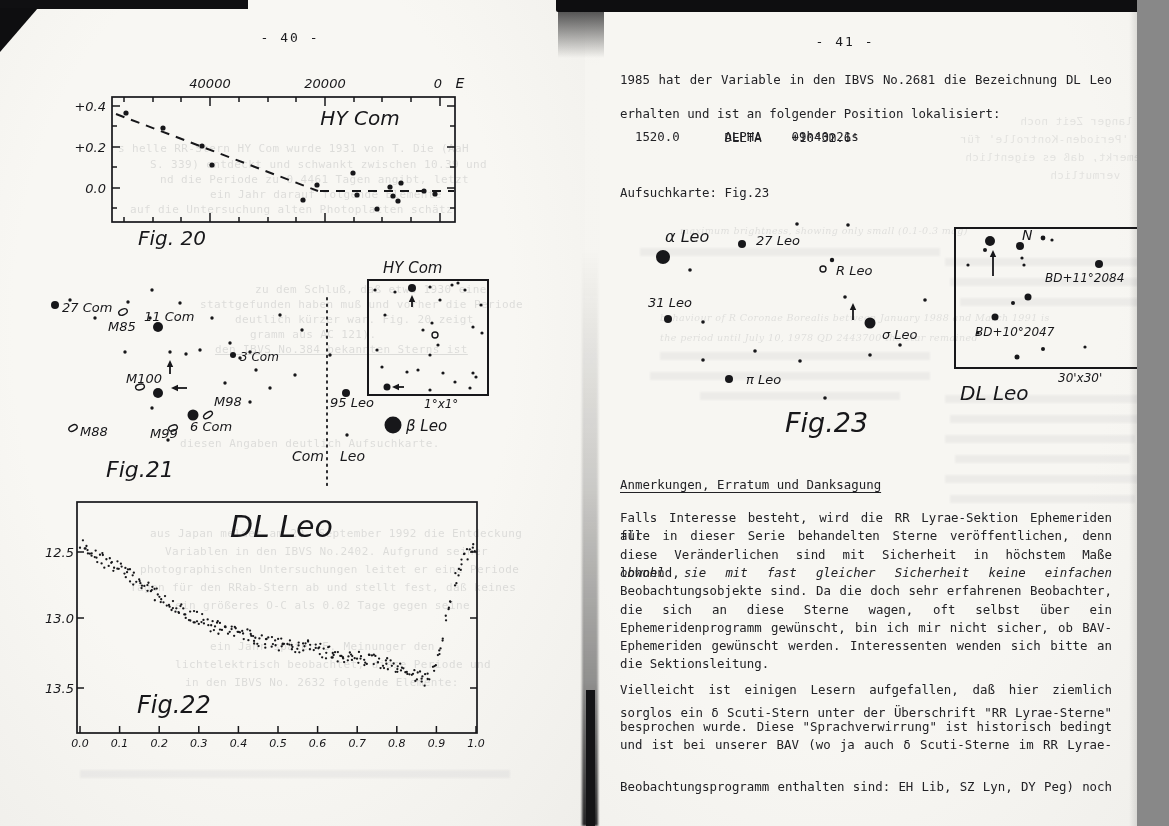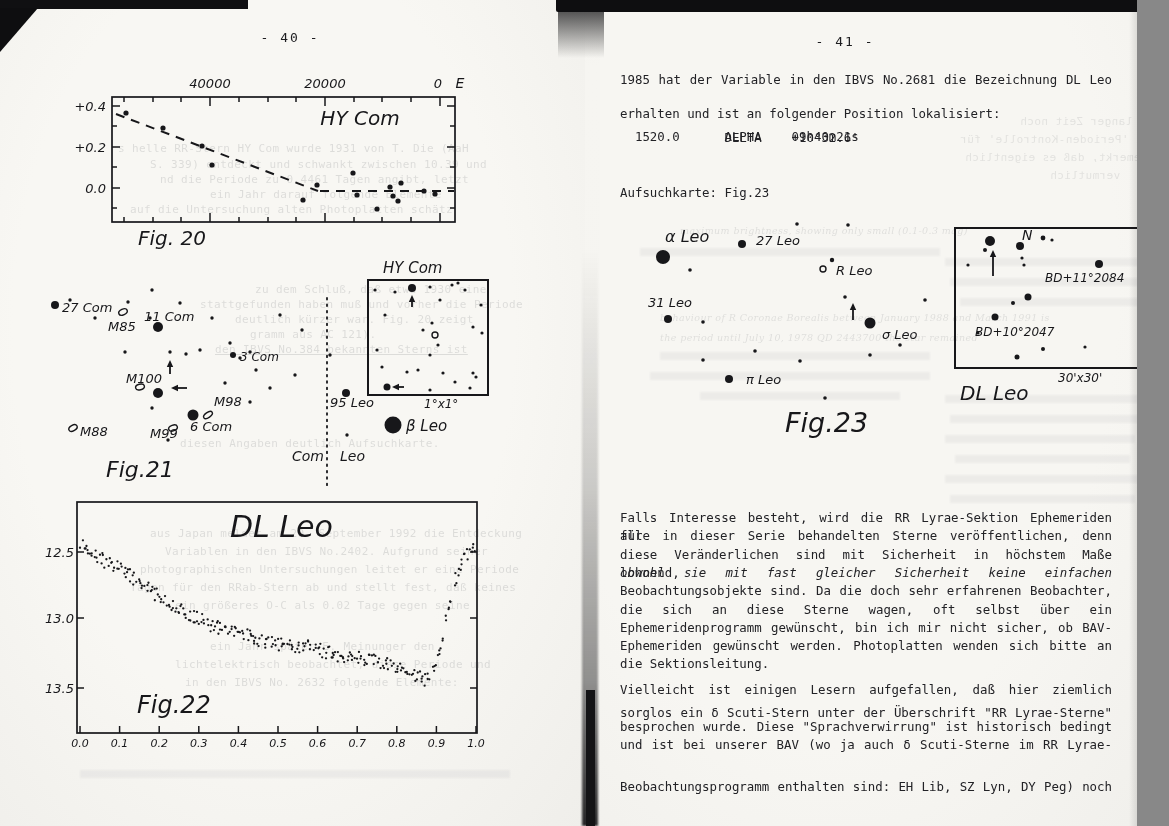--- a/index.html
+++ b/index.html
@@ -43,6 +43,7 @@
   <div id="pn-left" class="pagenum">- 40 -</div>
   <div id="pn-right" class="pagenum">- 41 -</div>
 
+  <div id="heading">Anmerkungen, Erratum und Danksagung</div>
 
   <div id="text-mount">
       <div class="bodyline j" style="top: 71px;">1985 hat der Variable in den IBVS No.2681 die Bezeichnung DL Leo</div>

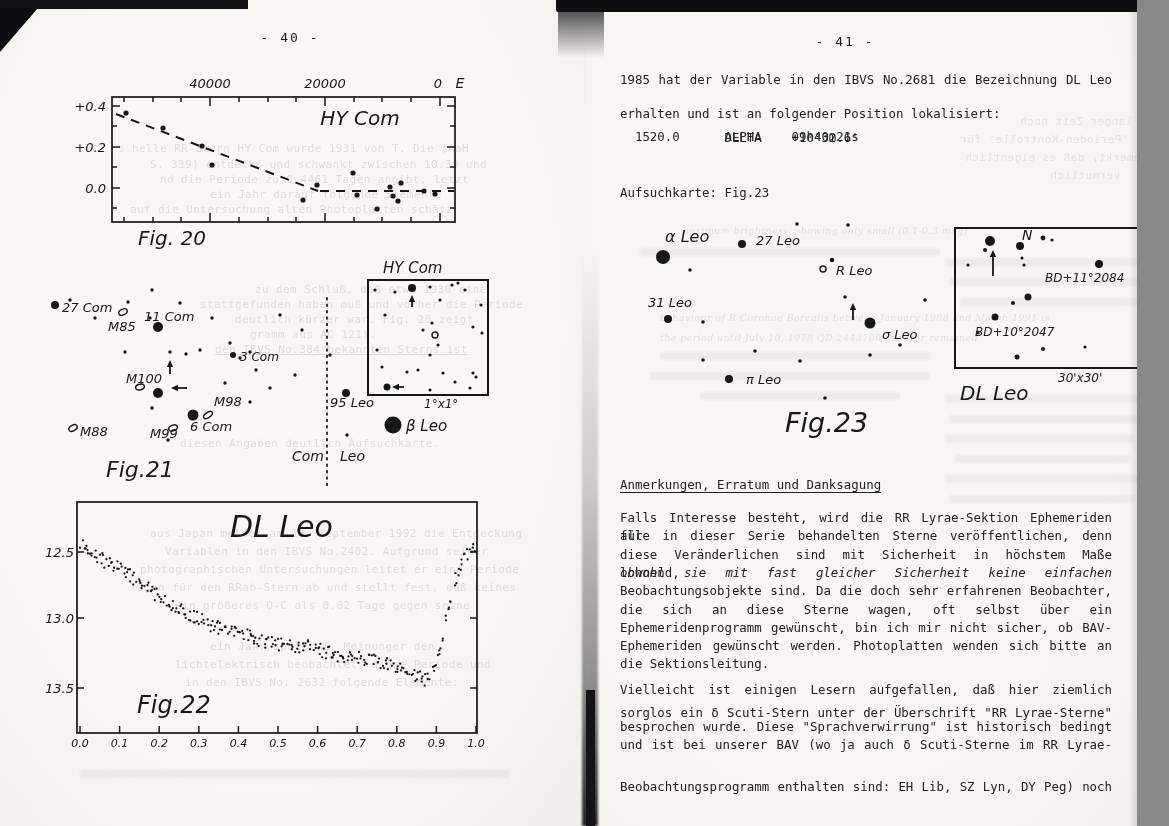--- a/index.html
+++ b/index.html
@@ -58,7 +58,7 @@
       <div class="bodyline j" style="top: 582.2px;">Beobachtungsobjekte sind. Da die doch sehr erfahrenen Beobachter,</div>
       <div class="bodyline j" style="top: 600.5px;">die sich an diese Sterne wagen, oft selbst über ein</div>
       <div class="bodyline j" style="top: 618.8px;">Ephemeridenprogramm gewünscht, bin ich mir nicht sicher, ob BAV-</div>
-      <div class="bodyline j" style="top: 637.1px;">Ephemeriden gewünscht werden. Photoplatten wenden sich bitte an</div>
+      <div class="bodyline j" style="top: 637.1px;">Ephemeriden gewünscht werden. Interessenten wenden sich bitte an</div>
       <div class="bodyline" style="top: 655.4px;">die Sektionsleitung.</div>
       <div class="bodyline j" style="top: 681px;">Vielleicht ist einigen Lesern aufgefallen, daß hier ziemlich</div>
       <div class="bodyline j" style="top: 704px;">sorglos ein δ Scuti-Stern unter der Überschrift "RR Lyrae-Sterne"</div>

